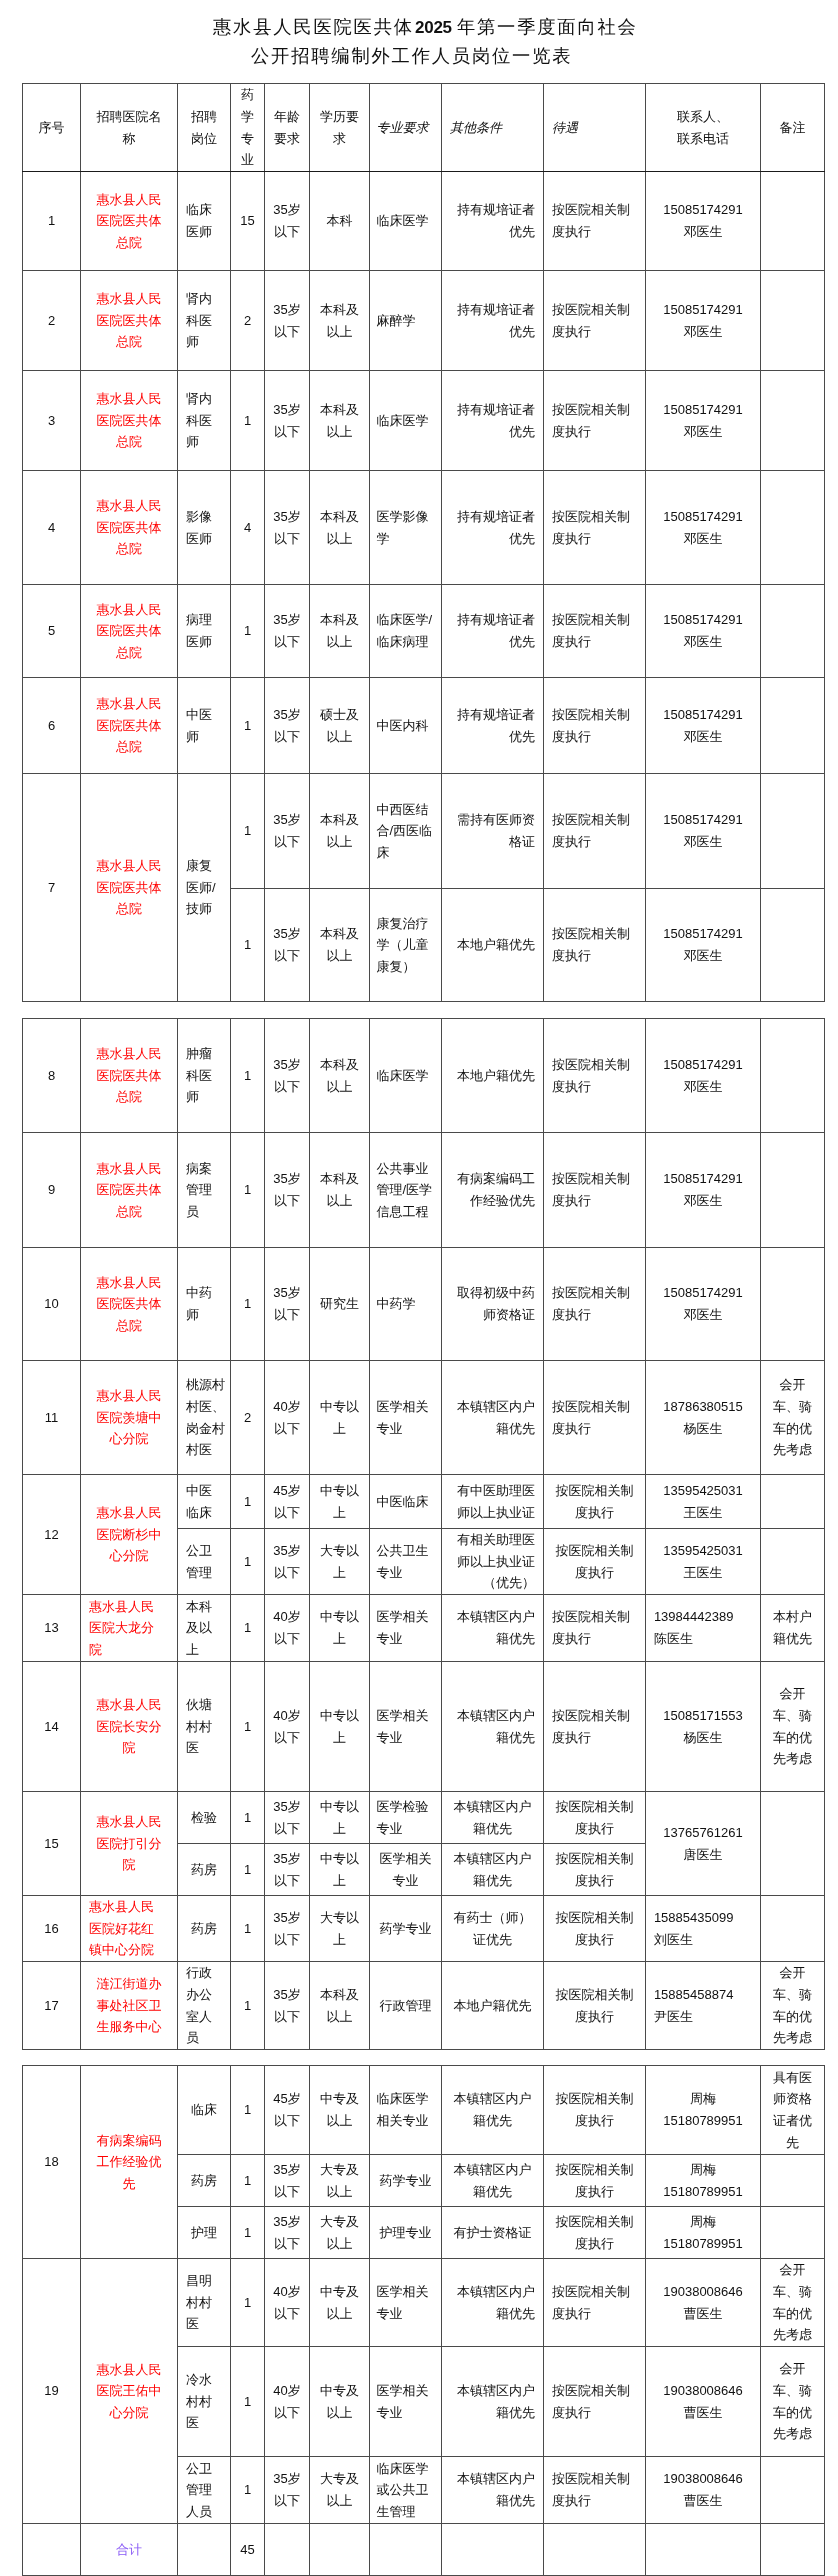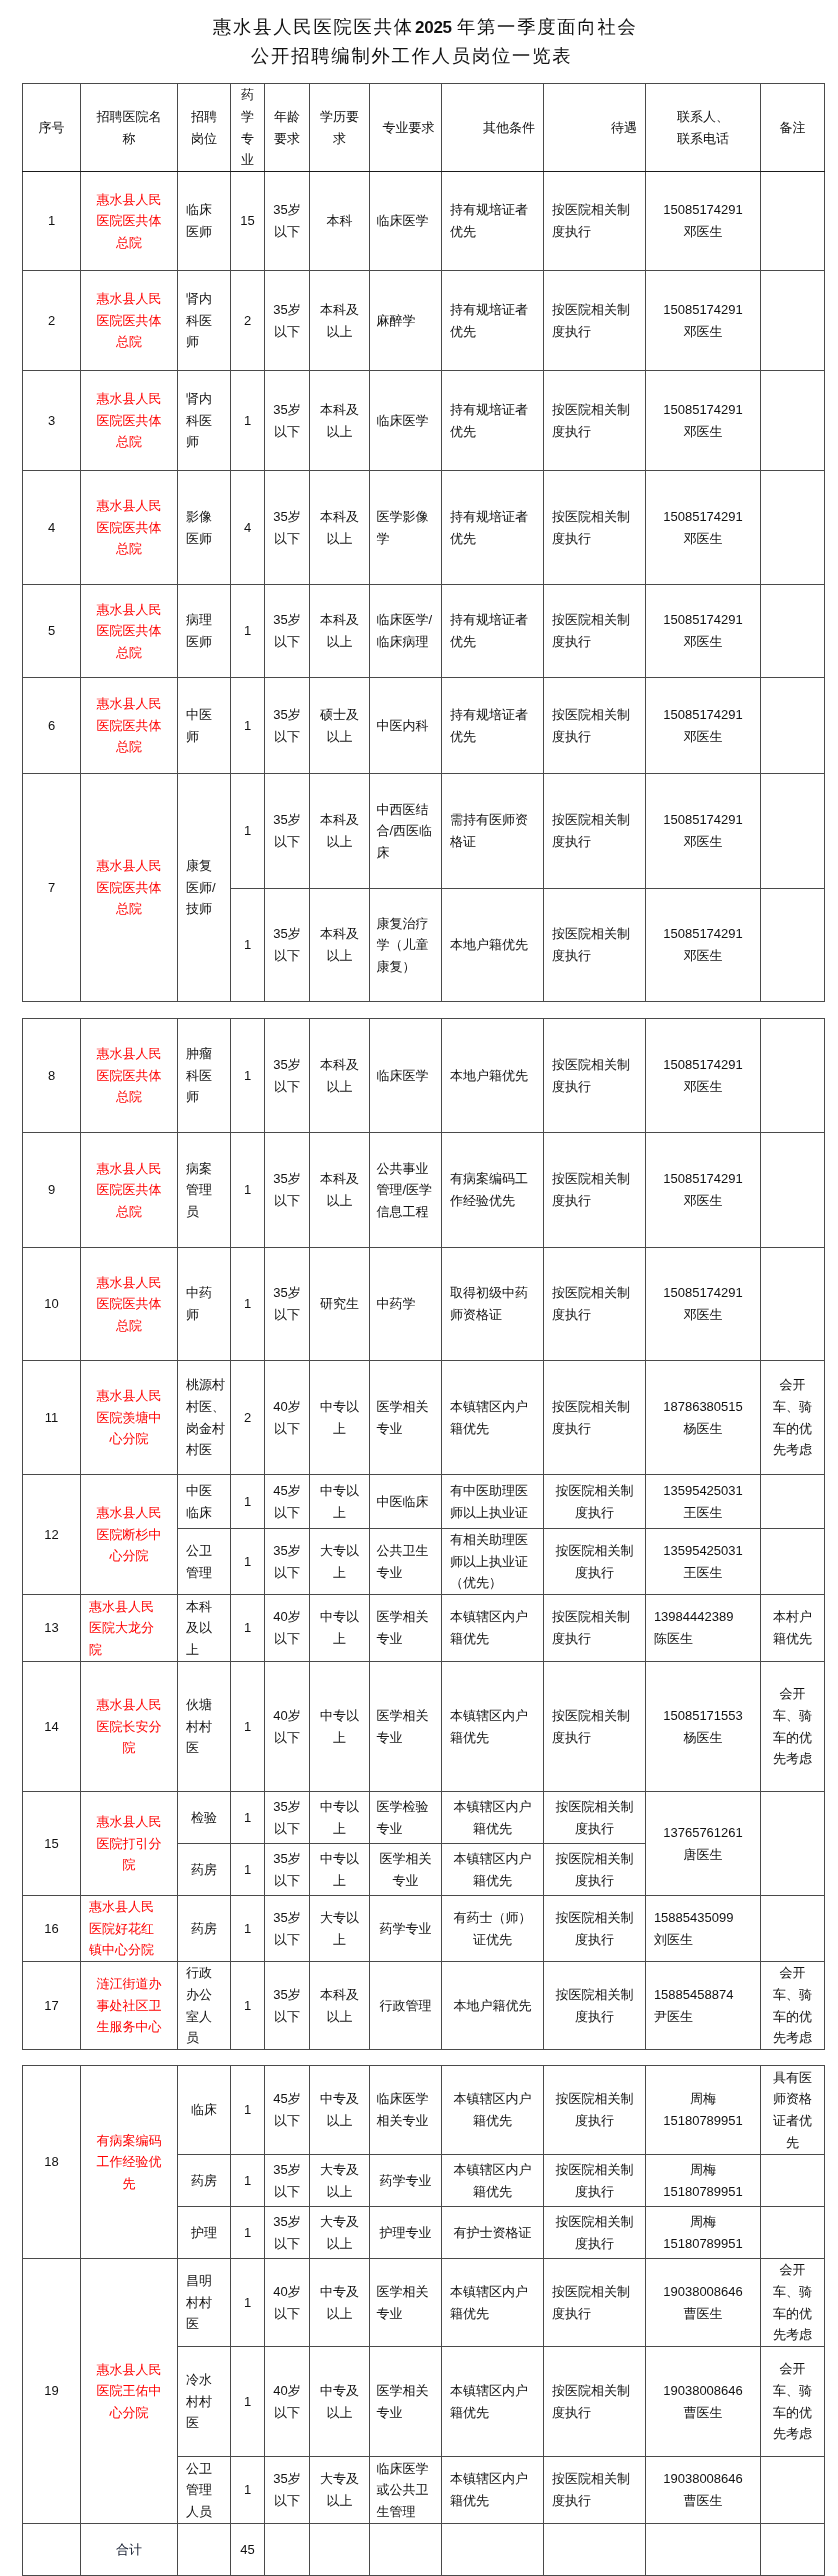--- a/index.html
+++ b/index.html
@@ -46,7 +46,7 @@
 
   .tbl th.h-pos { padding:0 7.9px; text-align:center; }
   .tbl th.h-cnt { padding:0 9.2px; }
-  .tbl th.h-maj, .tbl th.h-oth, .tbl th.h-trt { text-align:right; }
+  .tbl th.h-maj, .tbl th.h-oth, .tbl th.h-trt { text-align:left;font-style:italic; }
 
   .tbl .c-pos.tight { padding:0 2.6px 0 7.9px; }
   .tbl .left  { text-align:left; padding-left:7.9px; }

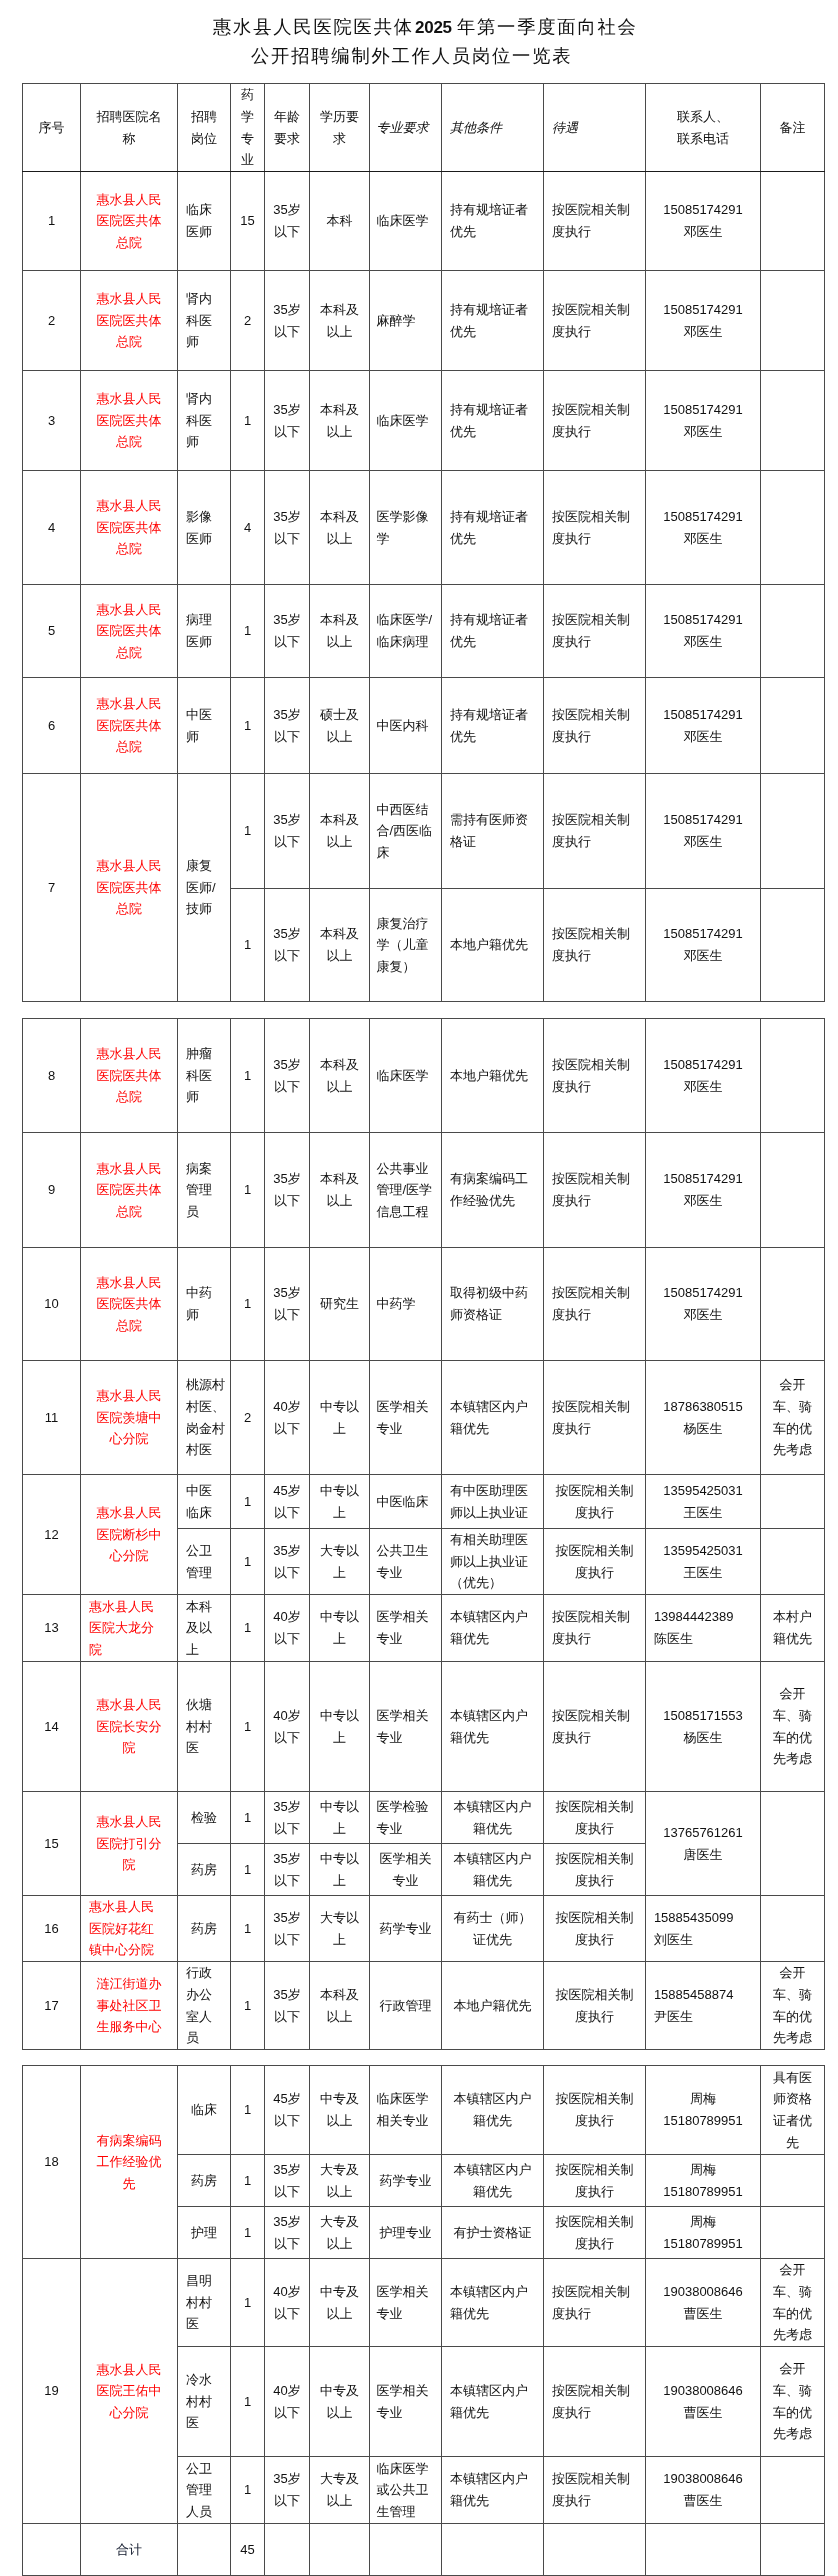--- a/index.html
+++ b/index.html
@@ -39,7 +39,7 @@
   .tbl .c-age  { padding:0 4.6px; }
   .tbl .c-edu  { padding:0 5.2px; }
   .tbl .c-maj  { padding:0 6.5px; text-align:left; }
-  .tbl .c-oth  { padding:0 7.9px; text-align:left; }
+  .tbl .c-oth  { padding:0 7.9px; text-align:right; }
   .tbl .c-trt  { padding:0 7.9px; text-align:left; }
   .tbl .c-con  { padding:0 6.5px; }
   .tbl .c-rem  { padding:0 7.9px; }

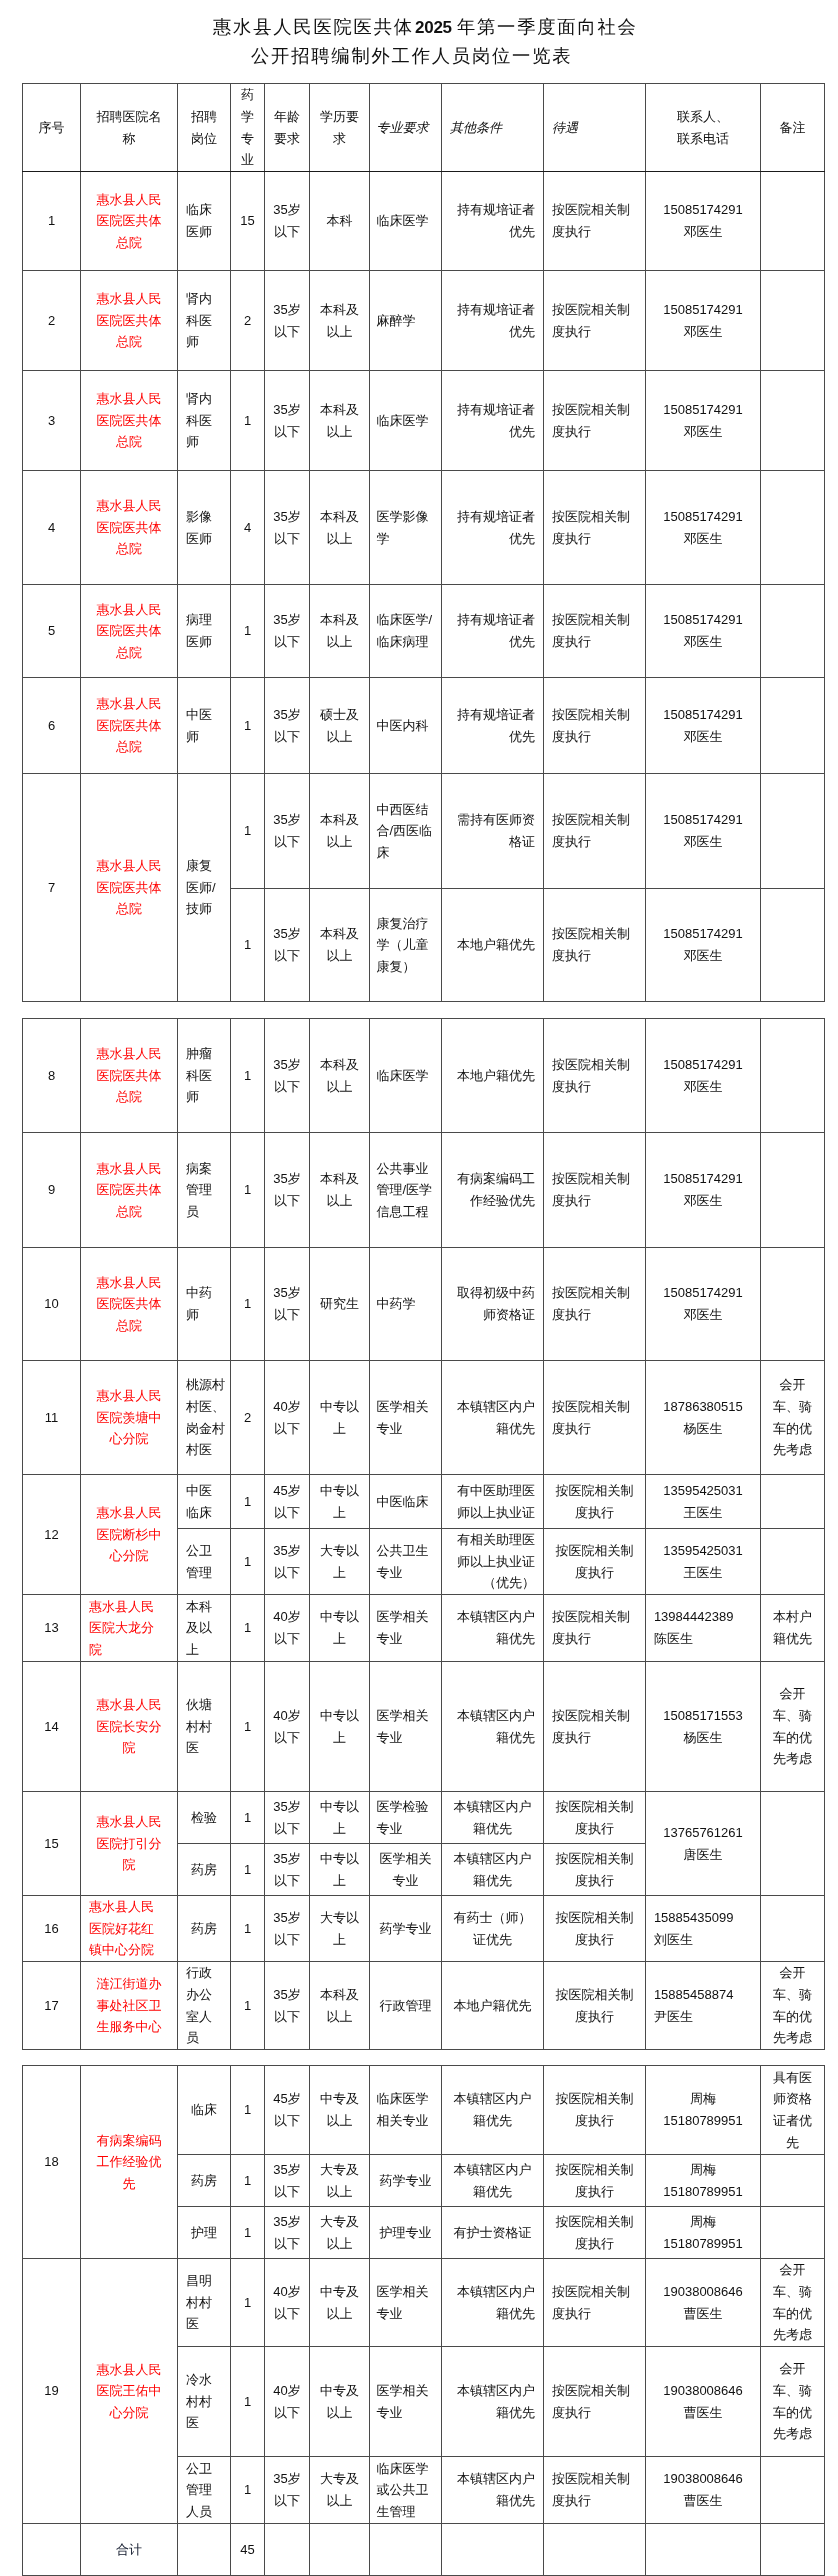--- a/index.html
+++ b/index.html
@@ -546,7 +546,7 @@
 
     <tr style="height:52px">
       <td class="c-seq"></td>
-      <td class="c-hosp" style="color:#0f172a">合计</td>
+      <td class="c-hosp" style="color:#8b5cf6">合计</td>
       <td class="c-pos"></td>
       <td class="c-cnt">45</td>
       <td class="c-age"></td>

